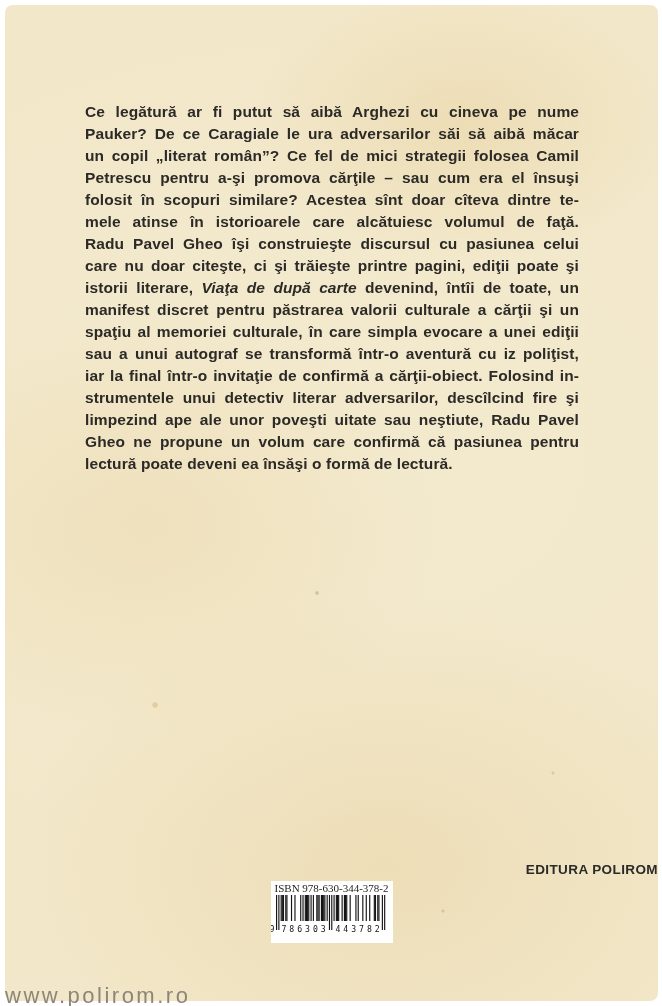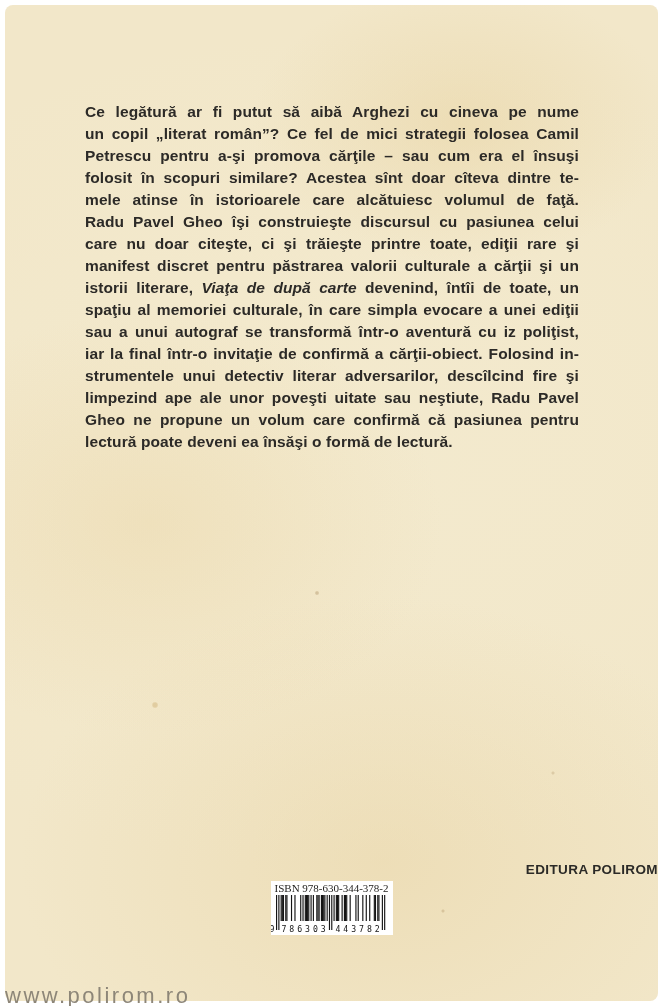--- a/index.html
+++ b/index.html
@@ -87,6 +87,7 @@
 
   <div class="blurb">
     <div class="bl">Ce legătură ar fi putut să aibă Arghezi cu cineva pe nume</div>
+    <div class="bl">Pauker? De ce Caragiale le ura adversarilor săi să aibă măcar</div>
     <div class="bl">un copil „literat român”? Ce fel de mici strategii folosea Camil</div>
     <div class="bl">Petrescu pentru a-şi promova cărţile – sau cum era el însuşi</div>
     <div class="bl">folosit în scopuri similare? Acestea sînt doar cîteva dintre te-</div>

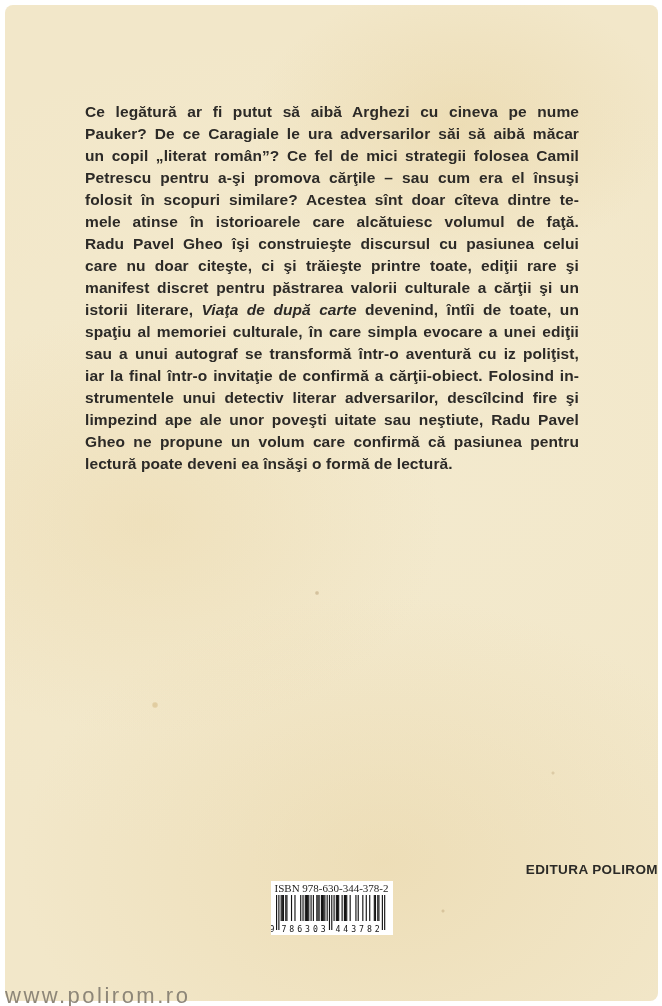--- a/index.html
+++ b/index.html
@@ -93,7 +93,7 @@
     <div class="bl">folosit în scopuri similare? Acestea sînt doar cîteva dintre te-</div>
     <div class="bl">mele atinse în istorioarele care alcătuiesc volumul de faţă.</div>
     <div class="bl">Radu Pavel Gheo îşi construieşte discursul cu pasiunea celui</div>
-    <div class="bl">care nu doar citeşte, ci şi trăieşte printre toate, ediţii rare şi</div>
+    <div class="bl">care nu doar citeşte, ci şi trăieşte printre pagini, ediţii poate şi</div>
     <div class="bl">manifest discret pentru păstrarea valorii culturale a cărţii şi un</div>
     <div class="bl"><span>istorii literare, </span><span class="italic">Viaţa de după carte</span><span> devenind, întîi de toate, un</span></div>
     <div class="bl">spaţiu al memoriei culturale, în care simpla evocare a unei ediţii</div>

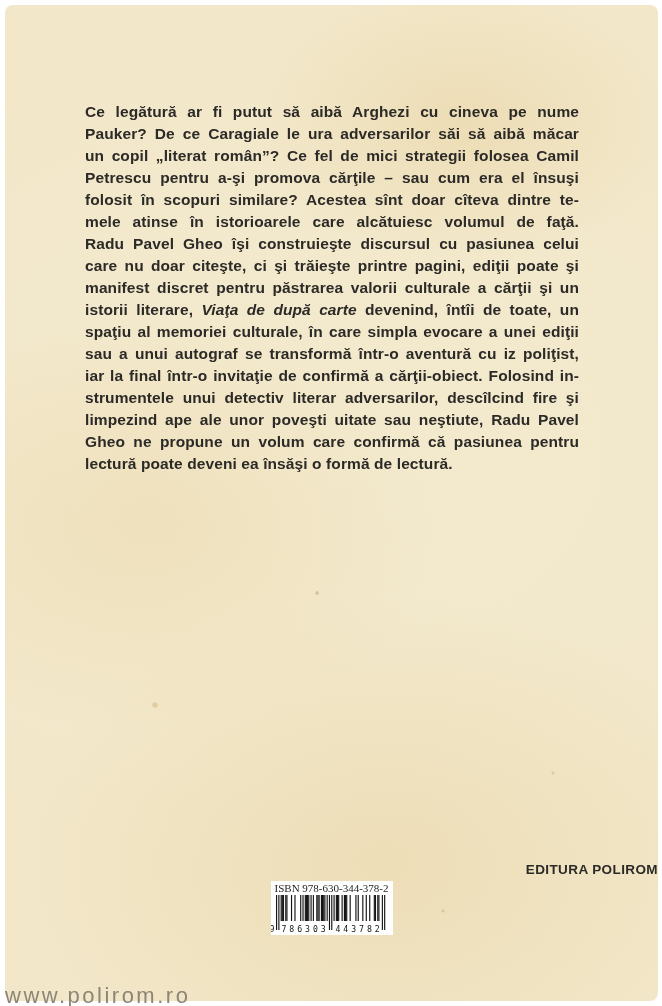--- a/index.html
+++ b/index.html
@@ -94,8 +94,8 @@
     <div class="bl">mele atinse în istorioarele care alcătuiesc volumul de faţă.</div>
     <div class="bl">Radu Pavel Gheo îşi construieşte discursul cu pasiunea celui</div>
     <div class="bl">care nu doar citeşte, ci şi trăieşte printre pagini, ediţii poate şi</div>
+    <div class="bl"><span>istorii literare, </span><span class="italic">Viaţa de după carte</span><span> devenind, întîi de toate, un</span></div>
     <div class="bl">manifest discret pentru păstrarea valorii culturale a cărţii şi un</div>
-    <div class="bl"><span>istorii literare, </span><span class="italic">Viaţa de după carte</span><span> devenind, întîi de toate, un</span></div>
     <div class="bl">spaţiu al memoriei culturale, în care simpla evocare a unei ediţii</div>
     <div class="bl">sau a unui autograf se transformă într-o aventură cu iz poliţist,</div>
     <div class="bl">iar la final într-o invitaţie de confirmă a cărţii-obiect. Folosind in-</div>

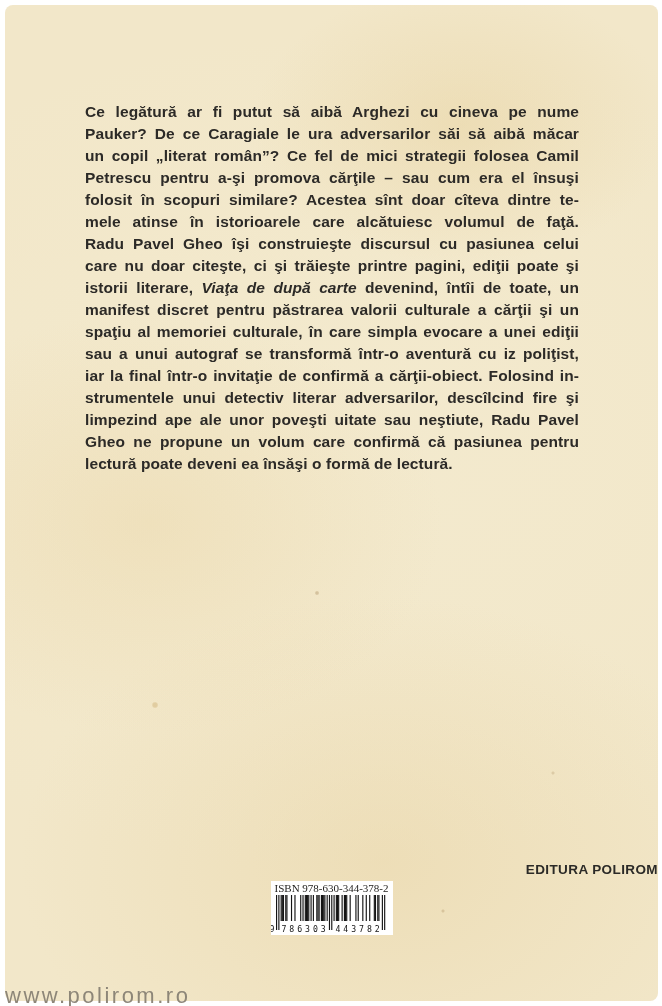--- a/index.html
+++ b/index.html
@@ -57,7 +57,7 @@
     position: absolute;
     top: 876px; left: 50%;
     transform: translateX(-50%);
-    width: 122px; height: 54px;
+    width: 122px; height: 62px;
     background: #ffffff;
     text-align: center;
     overflow: hidden;

